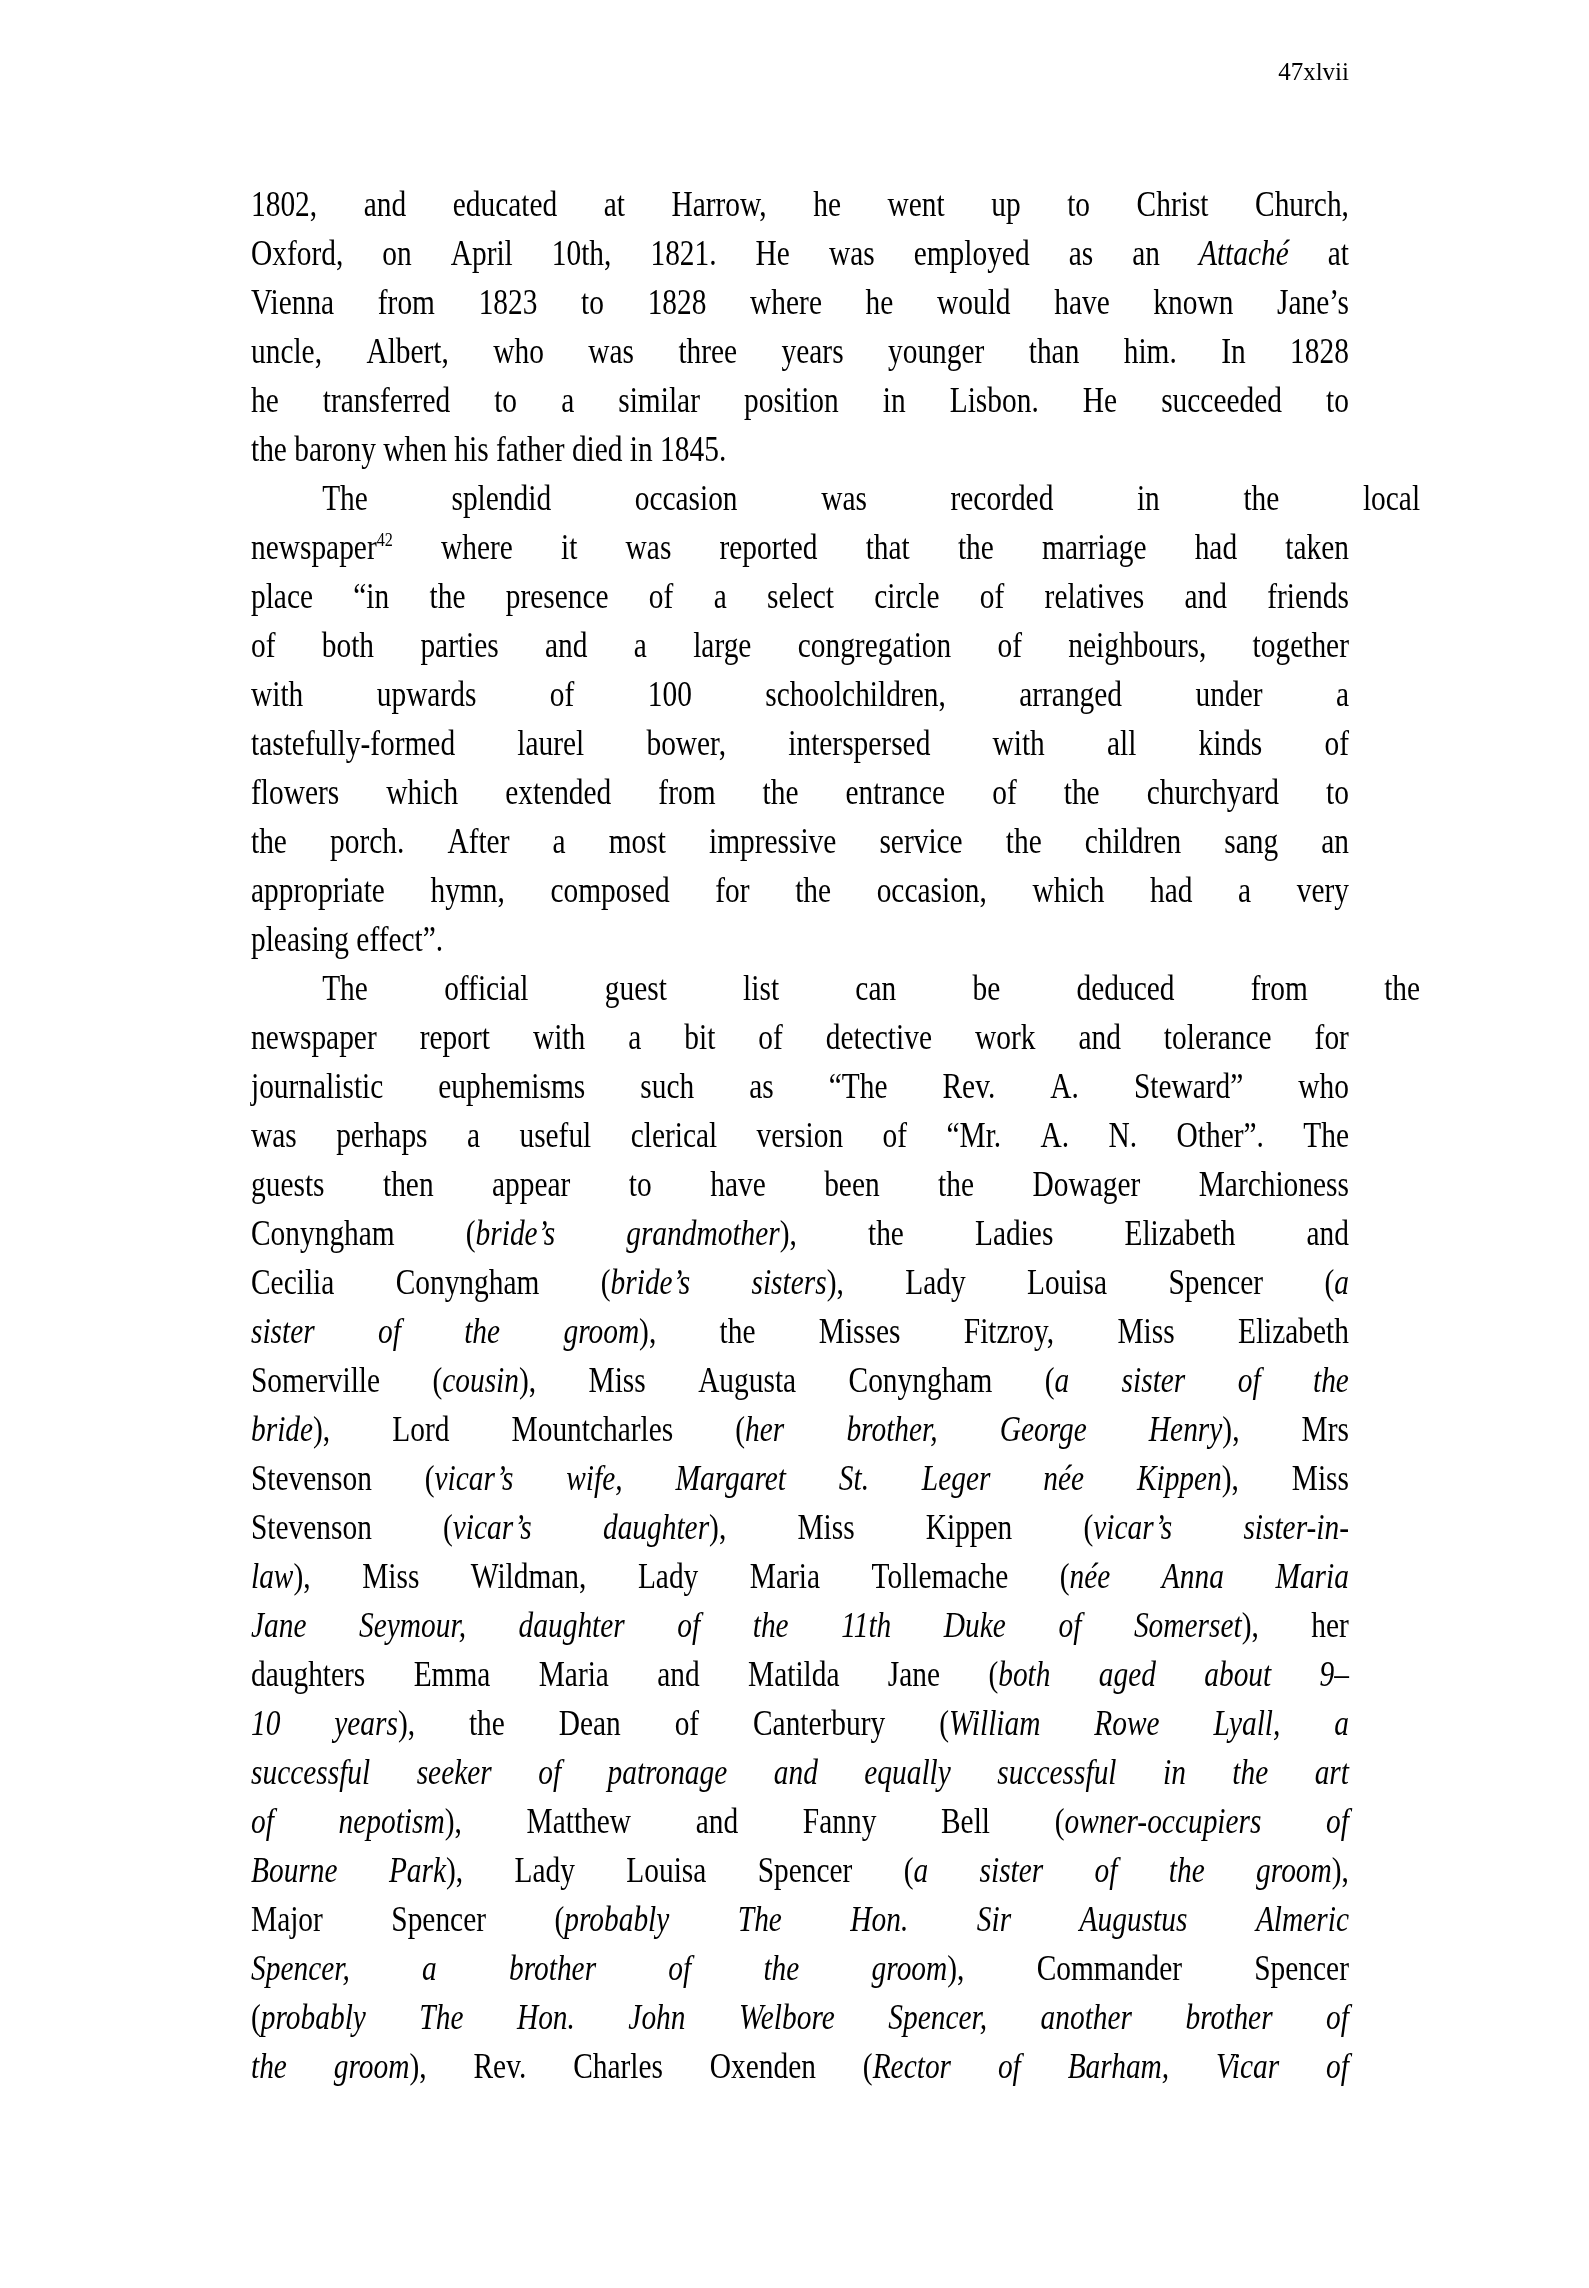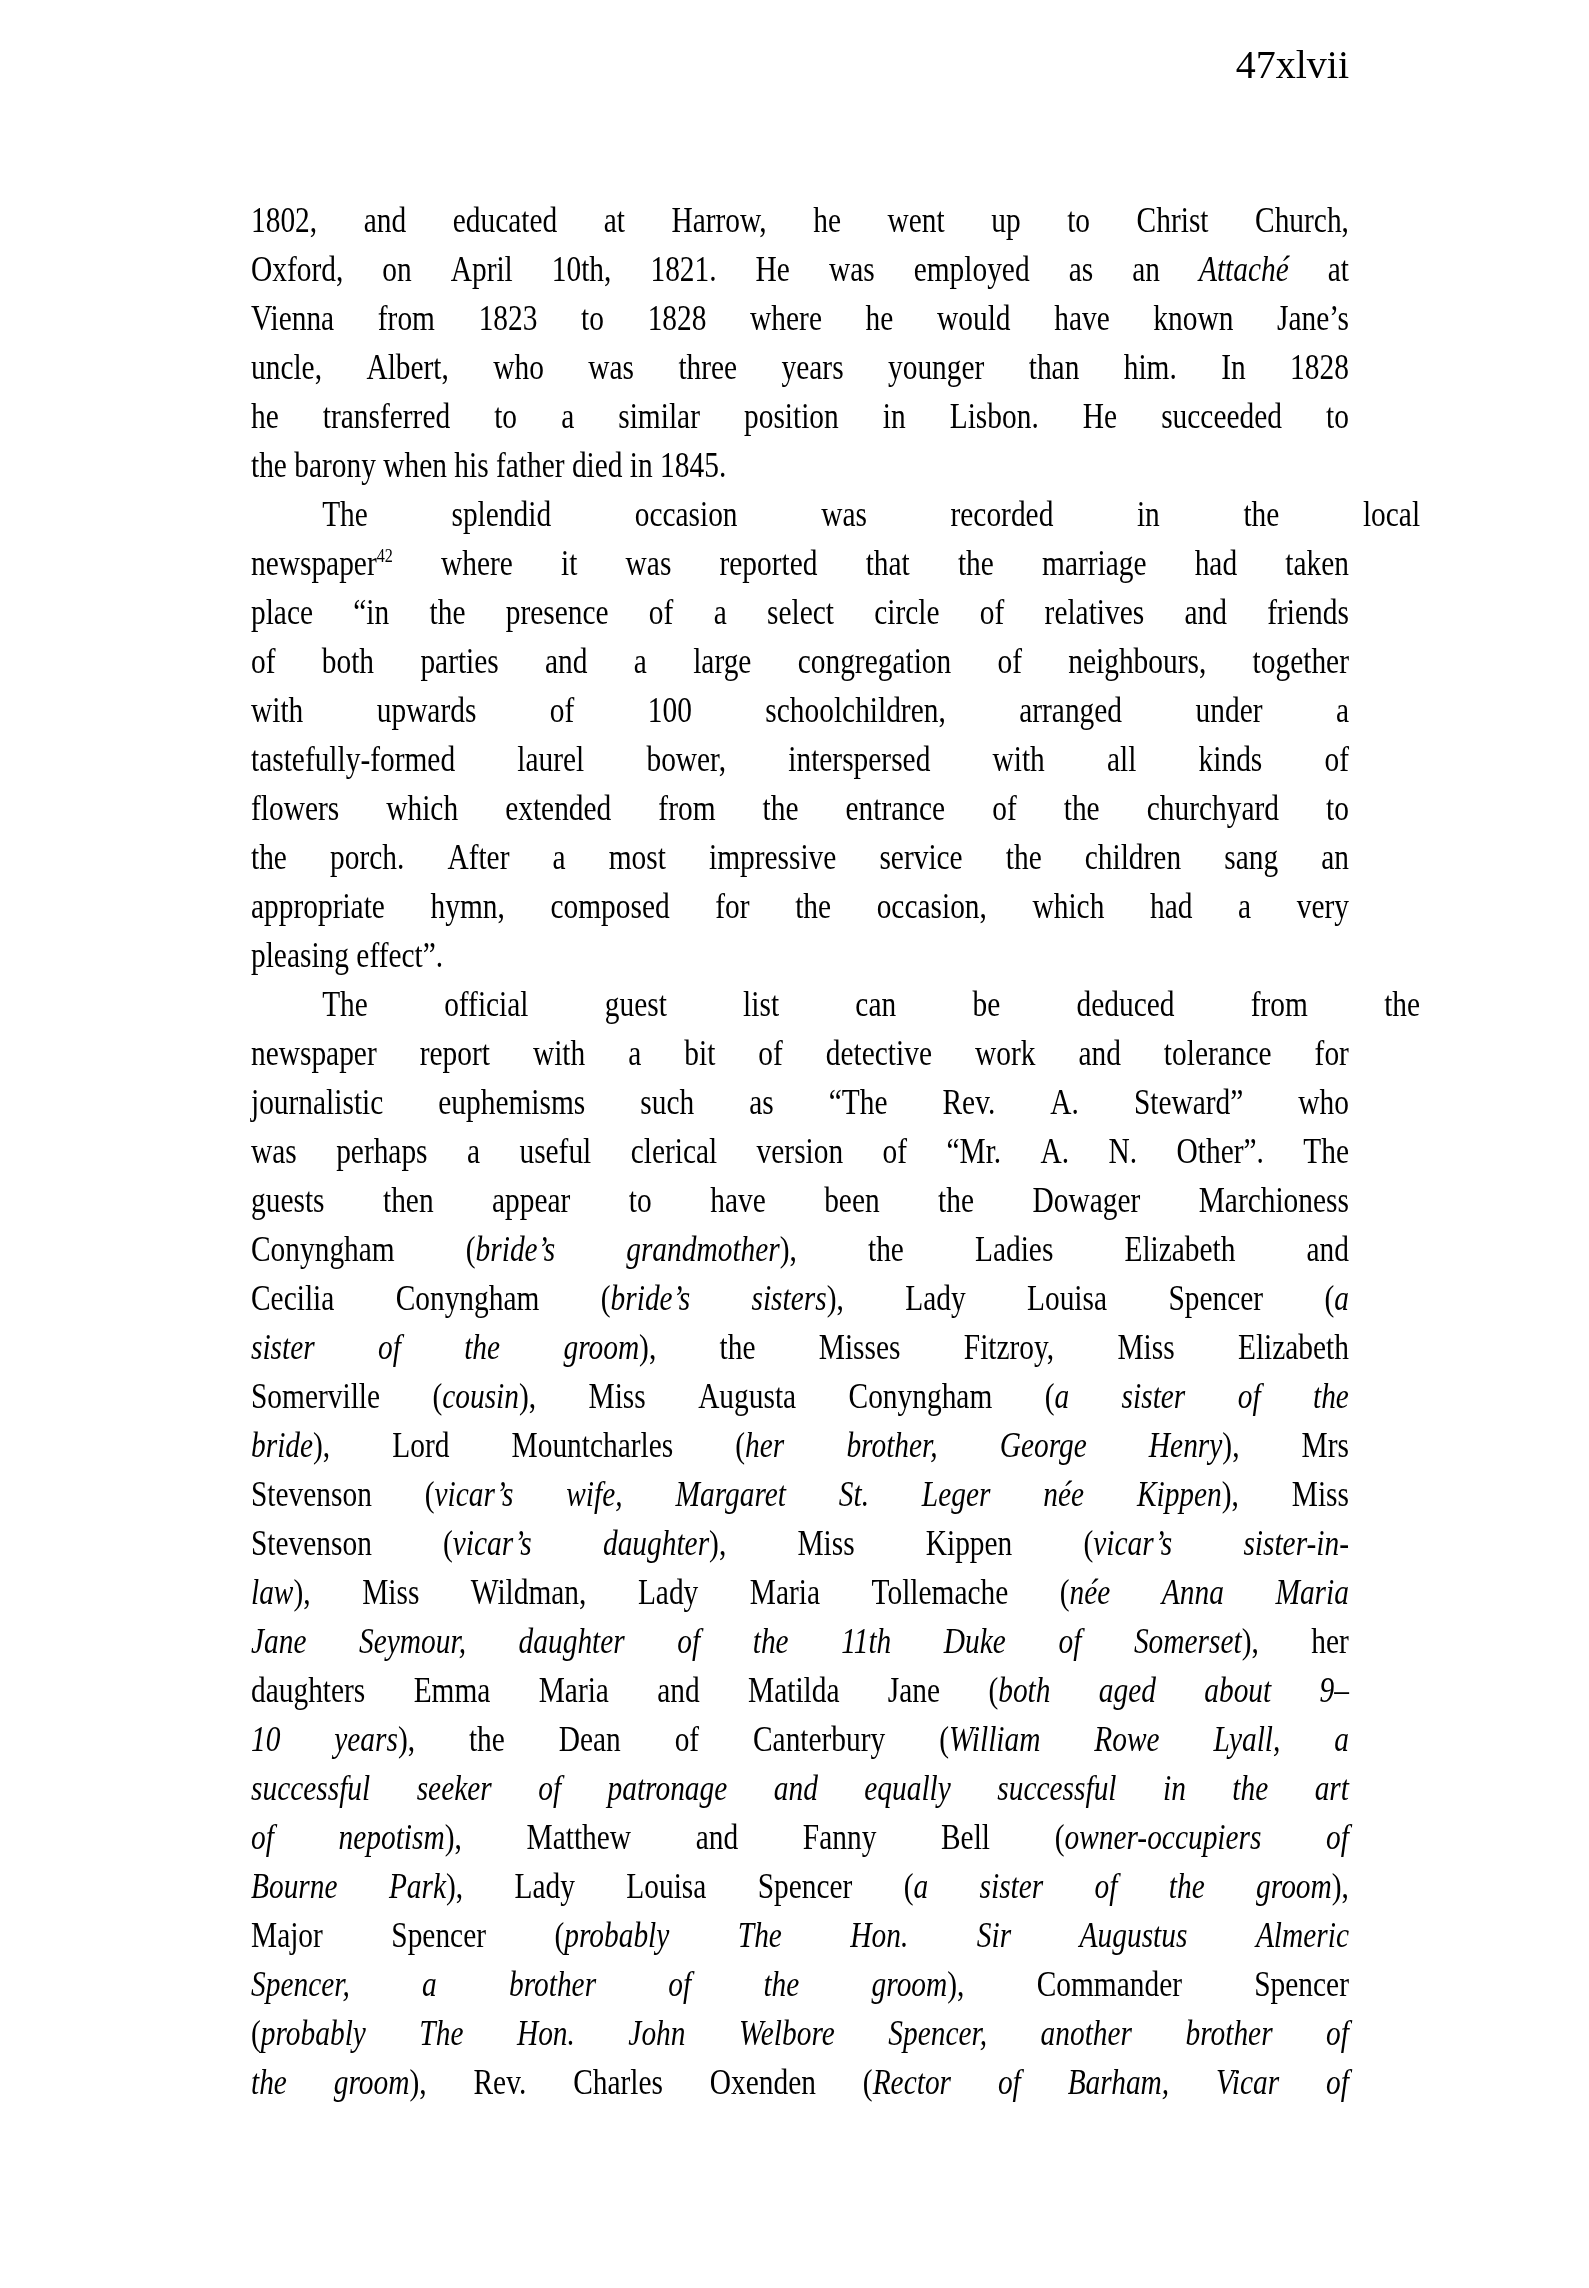--- a/index.html
+++ b/index.html
@@ -8,8 +8,8 @@
     font-family: "Liberation Serif", "DejaVu Serif", serif; color: #000;
   }
   .page-number {
-    position: absolute; top: 45px; right: 240px;
-    font-size: 40px; line-height: 1;
+    position: absolute; top: 59px; right: 240px;
+    font-size: 25px; line-height: 1;
   }
   .body-text {
     position: absolute; left: 251px; top: 196px; width: 1098px;

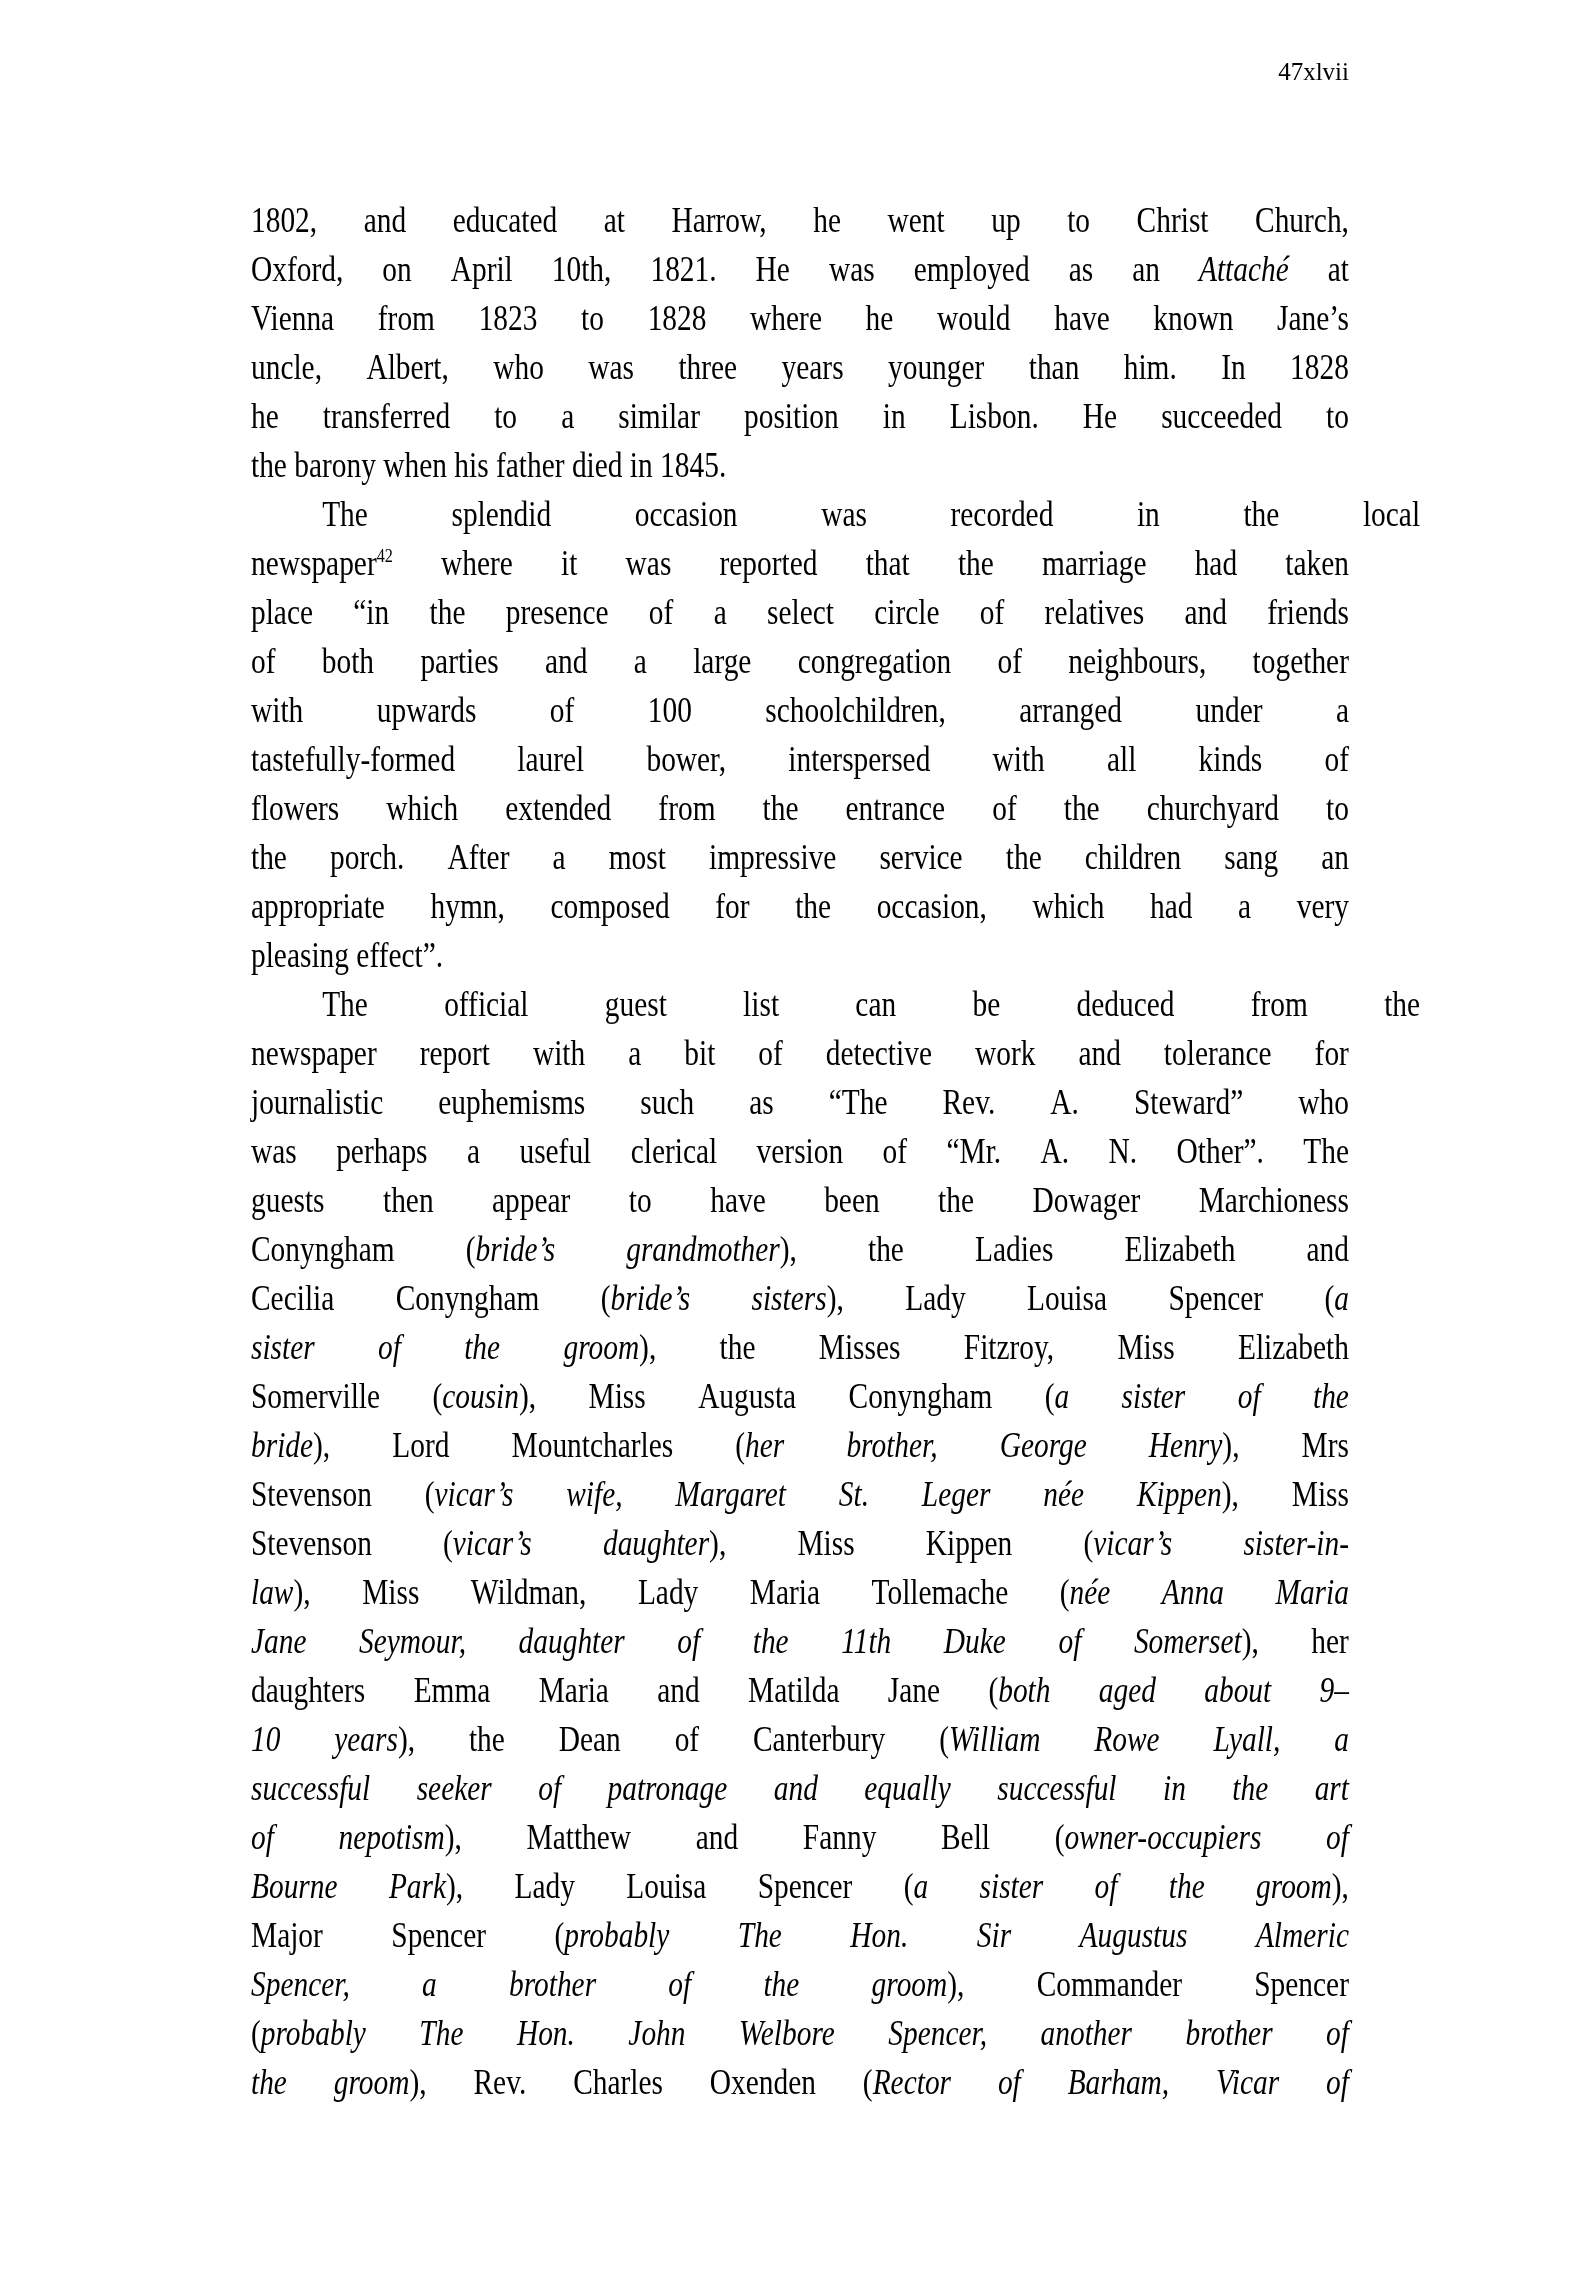--- a/index.html
+++ b/index.html
@@ -12,7 +12,7 @@
     font-size: 25px; line-height: 1;
   }
   .body-text {
-    position: absolute; left: 251px; top: 196px; width: 1098px;
+    position: absolute; left: 251px; top: 180px; width: 1098px;
   }
   .line {
     display: flex; justify-content: space-between; white-space: pre;

